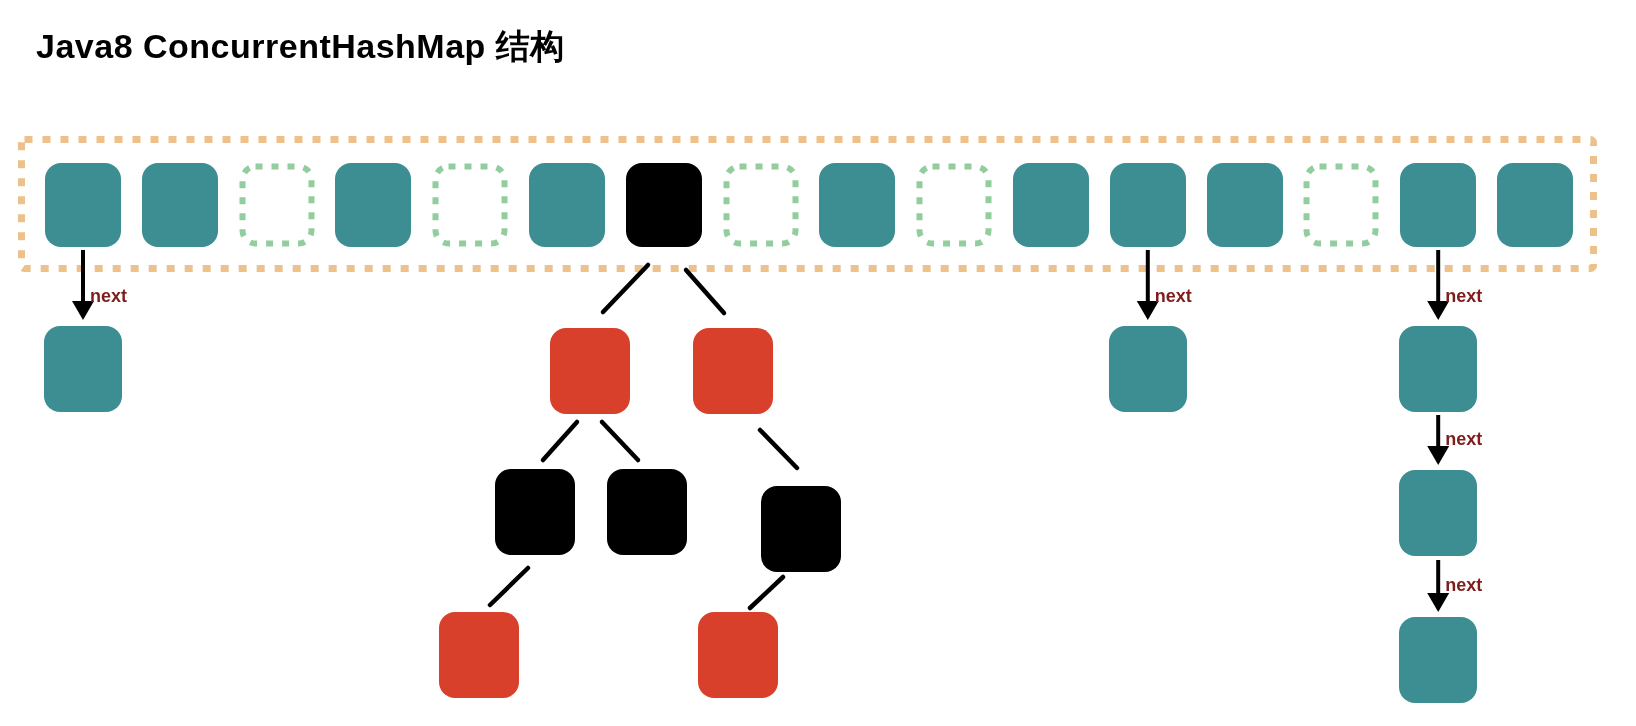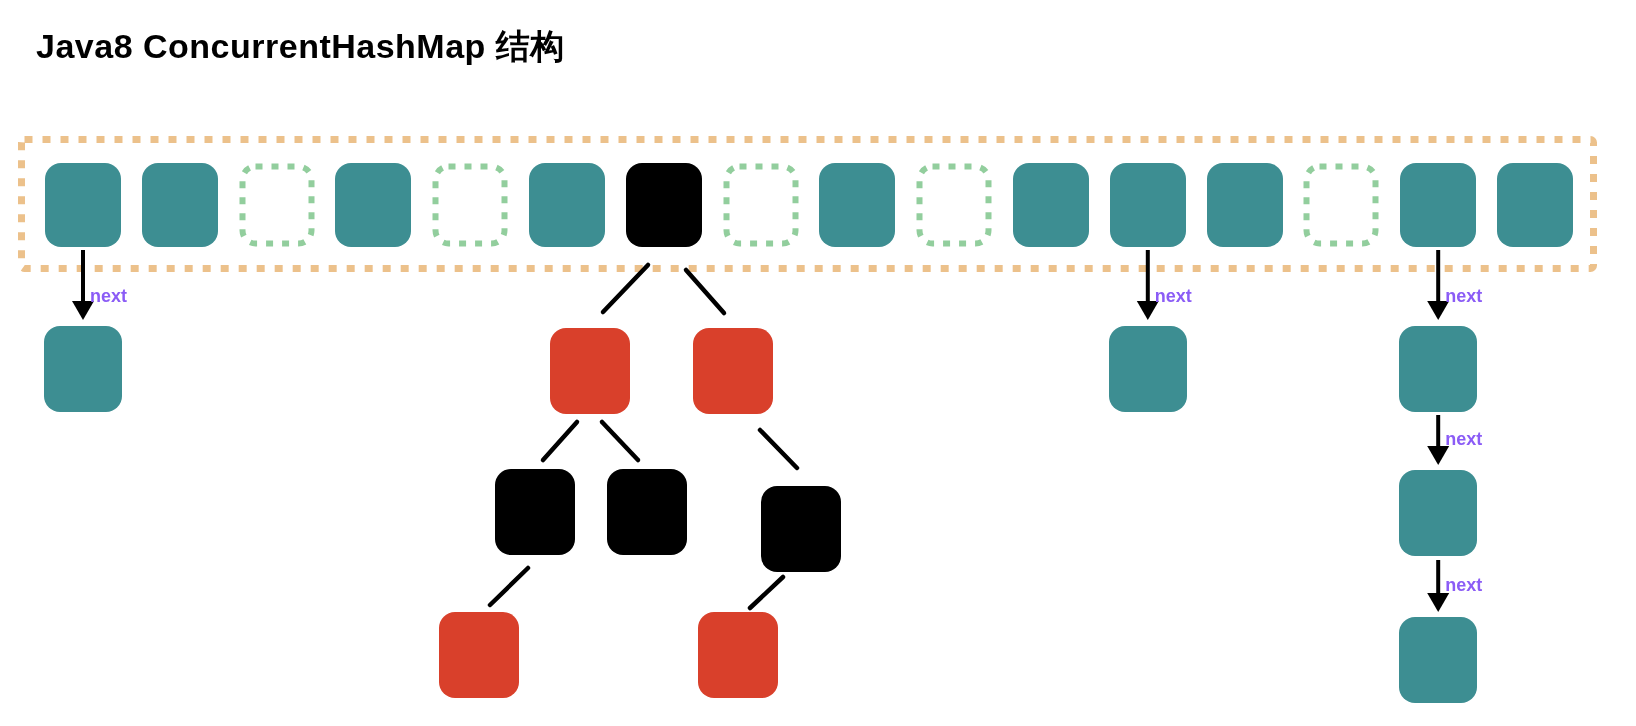--- a/index.html
+++ b/index.html
@@ -15,7 +15,7 @@
   .cell{position:absolute;width:76px;height:84px;border-radius:16px;z-index:2;}
   .cell-svg{position:absolute;z-index:2;}
   .node{position:absolute;width:78px;height:86px;border-radius:16px;z-index:2;}
-  .next-label{position:absolute;font-size:18px;font-weight:bold;color:#8b5cf6;z-index:4;line-height:1;}
+  .next-label{position:absolute;font-size:18px;font-weight:bold;color:#7f1d1d;z-index:4;line-height:1;}
 </style>
 </head>
 <body>

